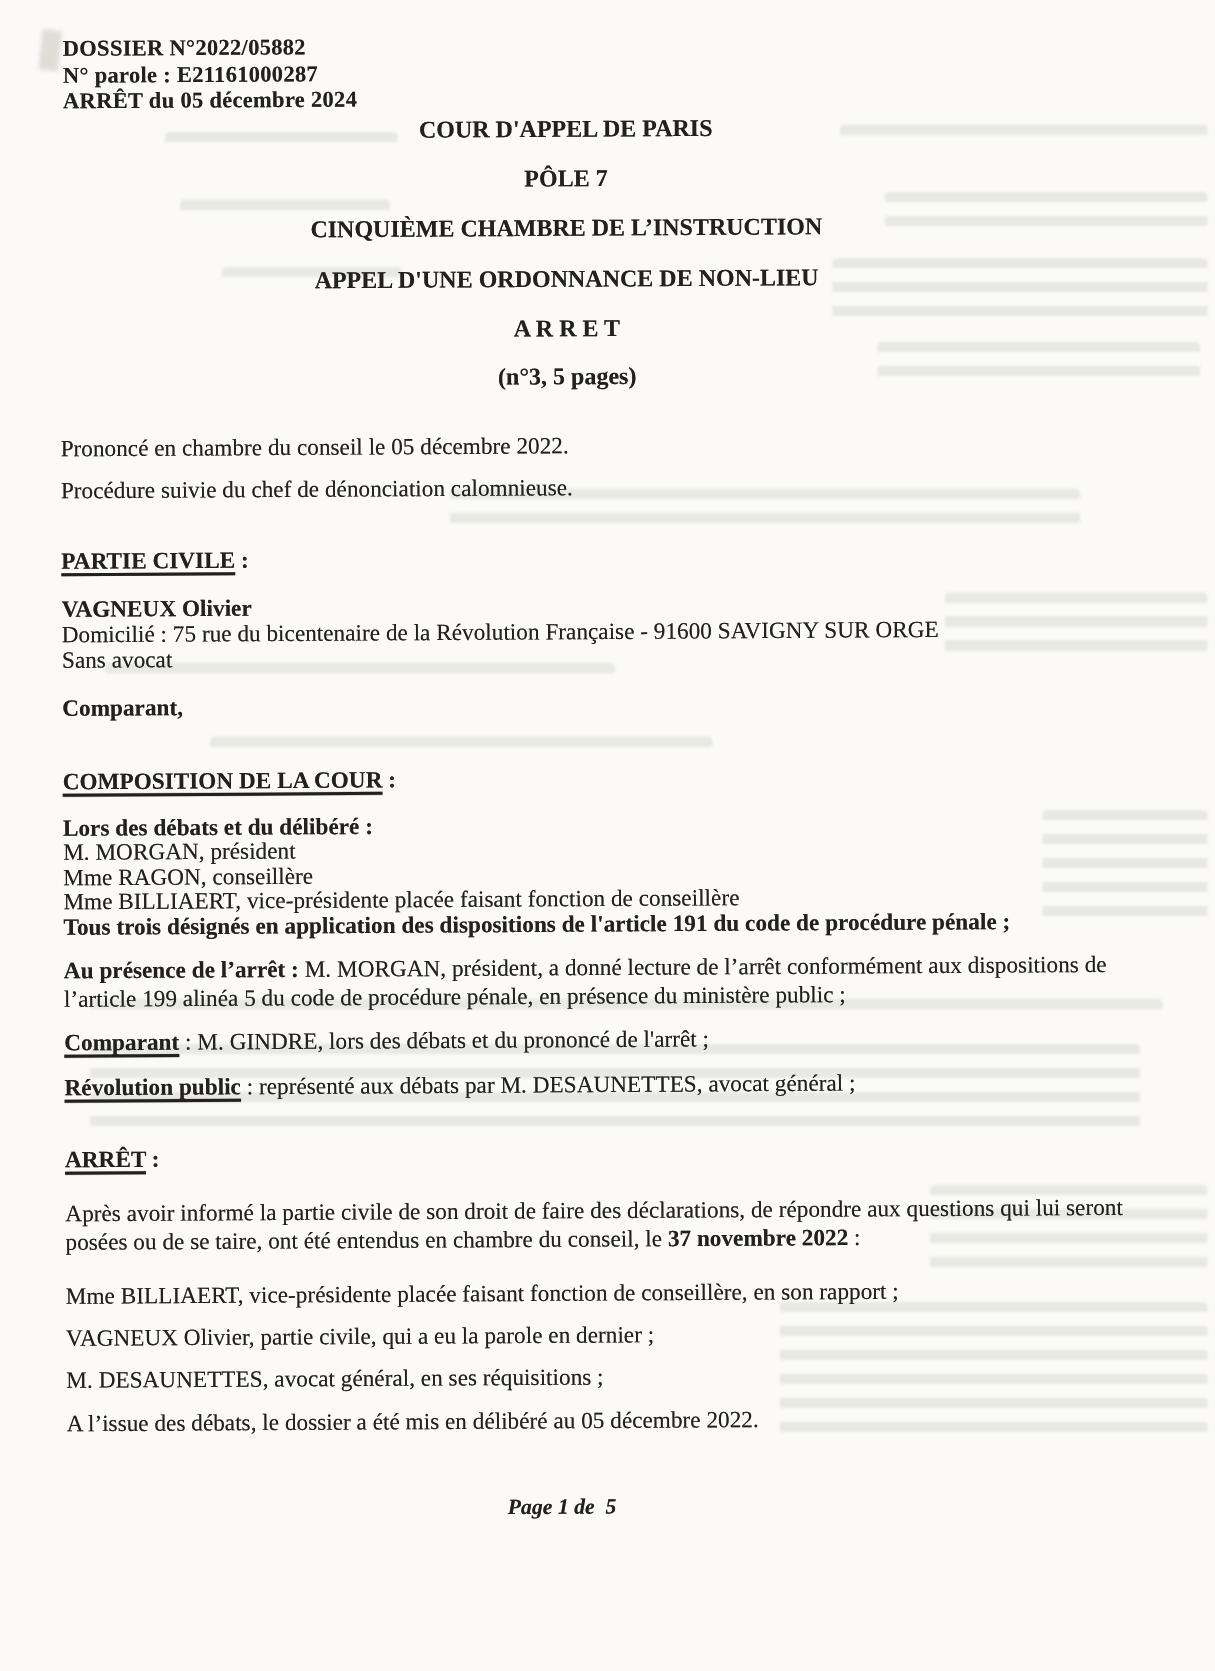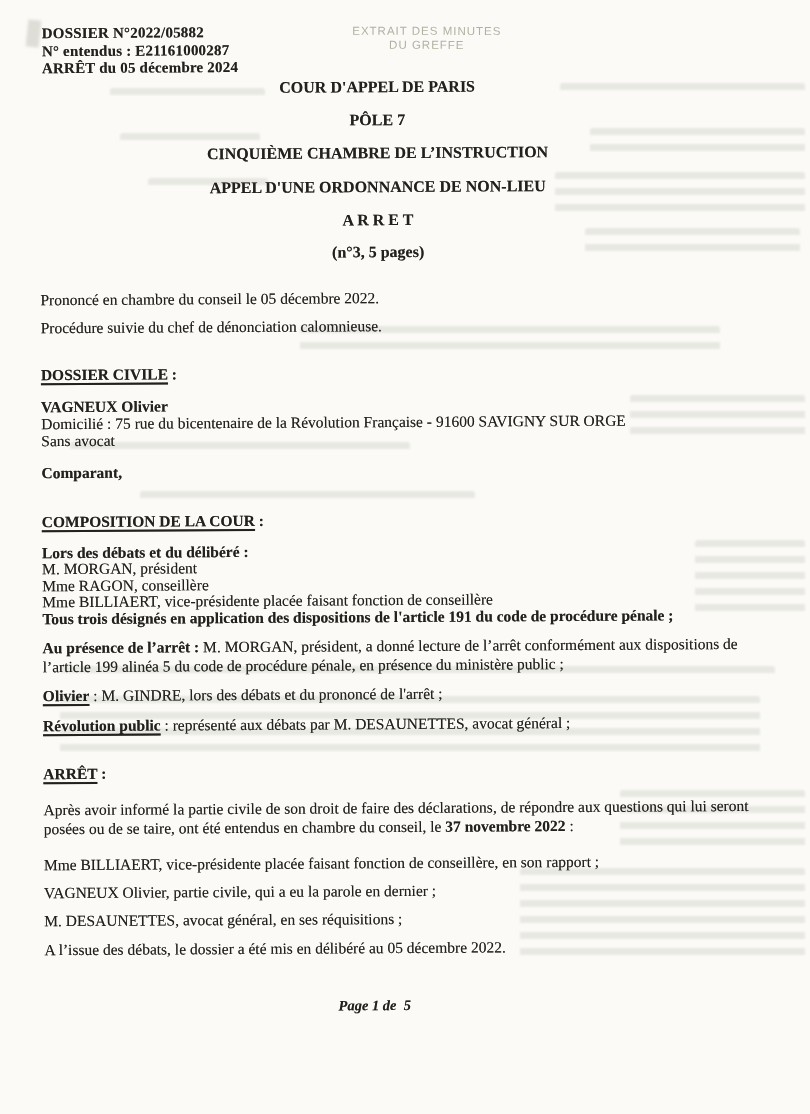--- a/index.html
+++ b/index.html
@@ -97,10 +97,6 @@
       <div>ARRÊT du 05 décembre 2024</div>
     </div>
 
-    <div class="abs stamp">
-      <div>EXTRAIT DES MINUTES</div>
-      <div>DU GREFFE</div>
-    </div>
 
     <div class="abs title txt" style="top:78px">COUR D'APPEL DE PARIS</div>
     <div class="abs title txt" style="top:111px">PÔLE 7</div>

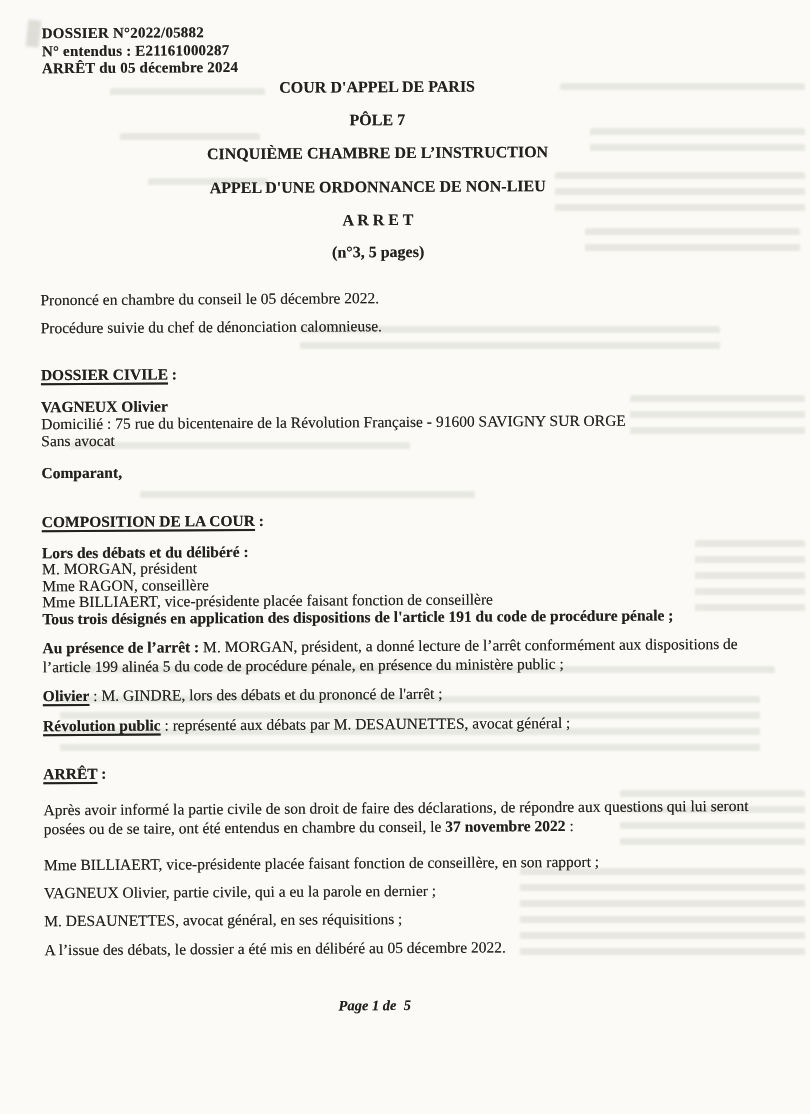--- a/index.html
+++ b/index.html
@@ -93,7 +93,7 @@
 
     <div class="abs hdr txt">
       <div>DOSSIER N°2022/05882</div>
-      <div>N° entendus : E21161000287</div>
+      <div>N° parole : E21161000287</div>
       <div>ARRÊT du 05 décembre 2024</div>
     </div>
 

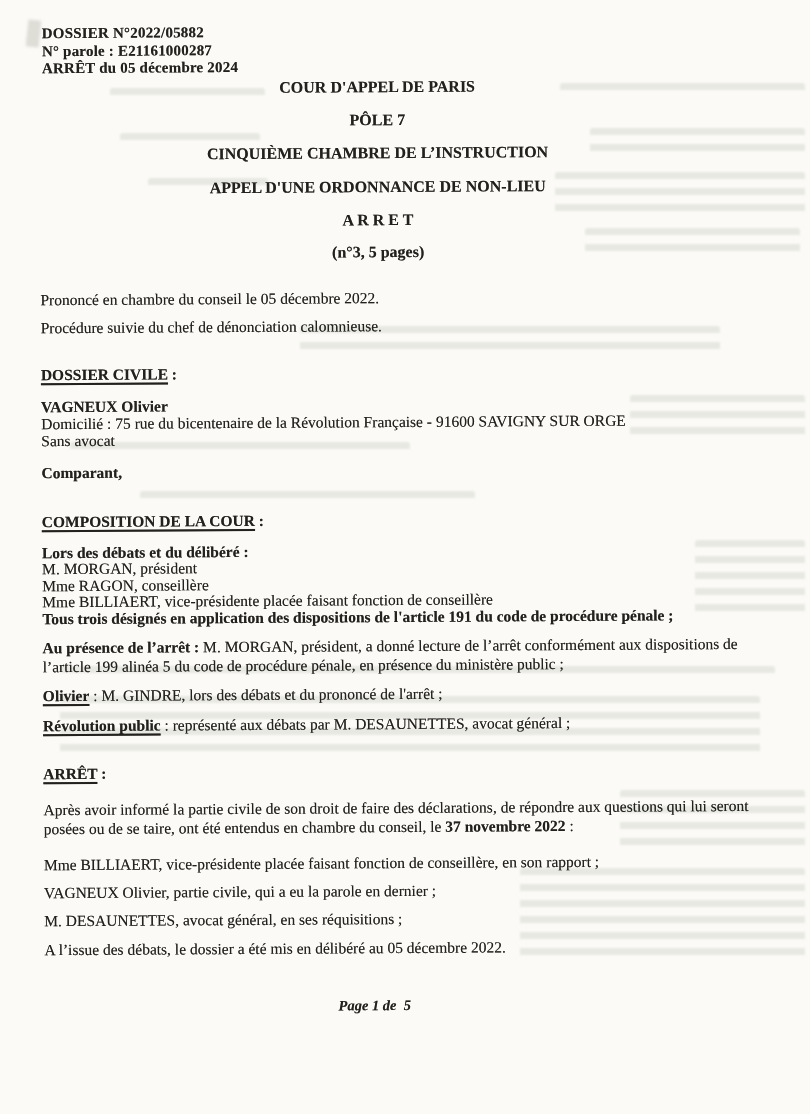--- a/index.html
+++ b/index.html
@@ -109,7 +109,7 @@
     <div class="abs line txt" style="top:316px">Procédure suivie du chef de dénonciation calomnieuse.</div>
 
     <div class="abs line txt" style="top:363px">
-      <span class="b u">DOSSIER CIVILE</span><span class="b"> :</span>
+      <span class="b u">PARTIE CIVILE</span><span class="b"> :</span>
     </div>
     <div class="abs line addr txt" style="top:396px">
       <div class="b">VAGNEUX Olivier</div>

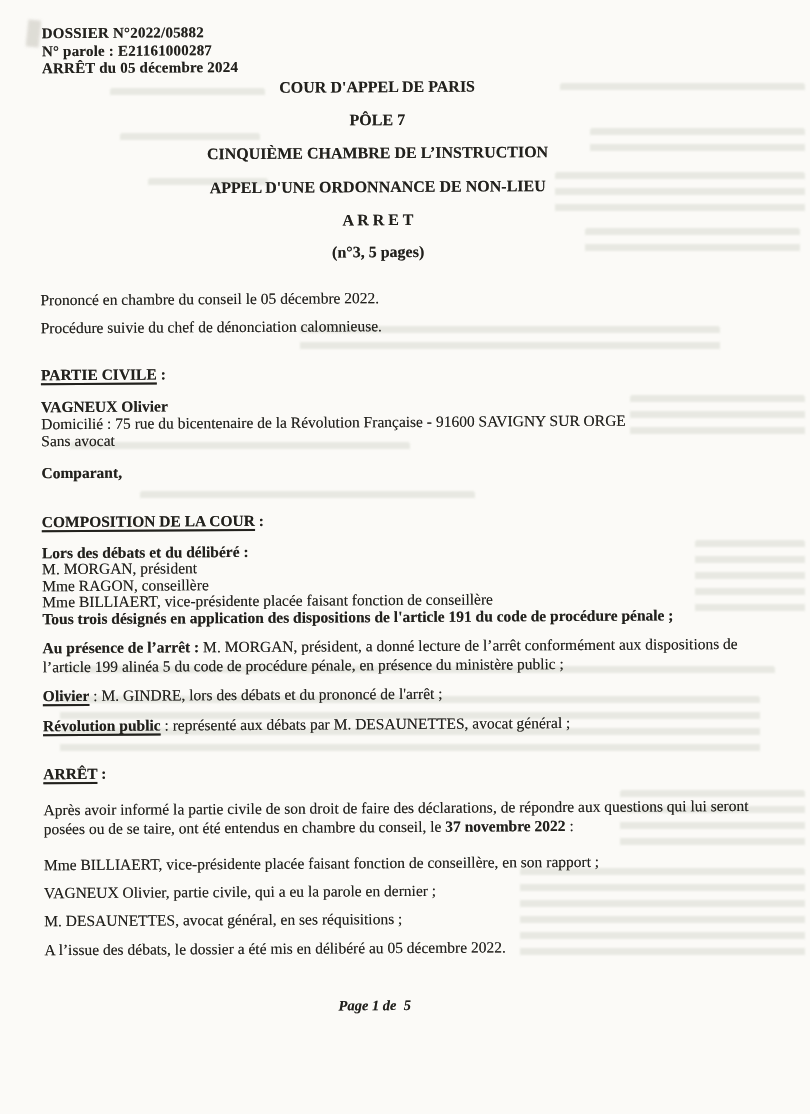--- a/index.html
+++ b/index.html
@@ -132,7 +132,7 @@
       <span class="b">Au présence de l’arrêt :</span><span> M. MORGAN, président, a donné lecture de l’arrêt conformément aux dispositions de l’article 199 alinéa 5 du code de procédure pénale, en présence du ministère public ;</span>
     </div>
     <div class="abs line txt" style="top:684px">
-      <span class="b u">Olivier</span><span> : M. GINDRE, lors des débats et du prononcé de l'arrêt ;</span>
+      <span class="b u">Comparant</span><span> : M. GINDRE, lors des débats et du prononcé de l'arrêt ;</span>
     </div>
     <div class="abs line txt" style="top:714px">
       <span class="b u">Révolution public</span><span> : représenté aux débats par M. DESAUNETTES, avocat général ;</span>

